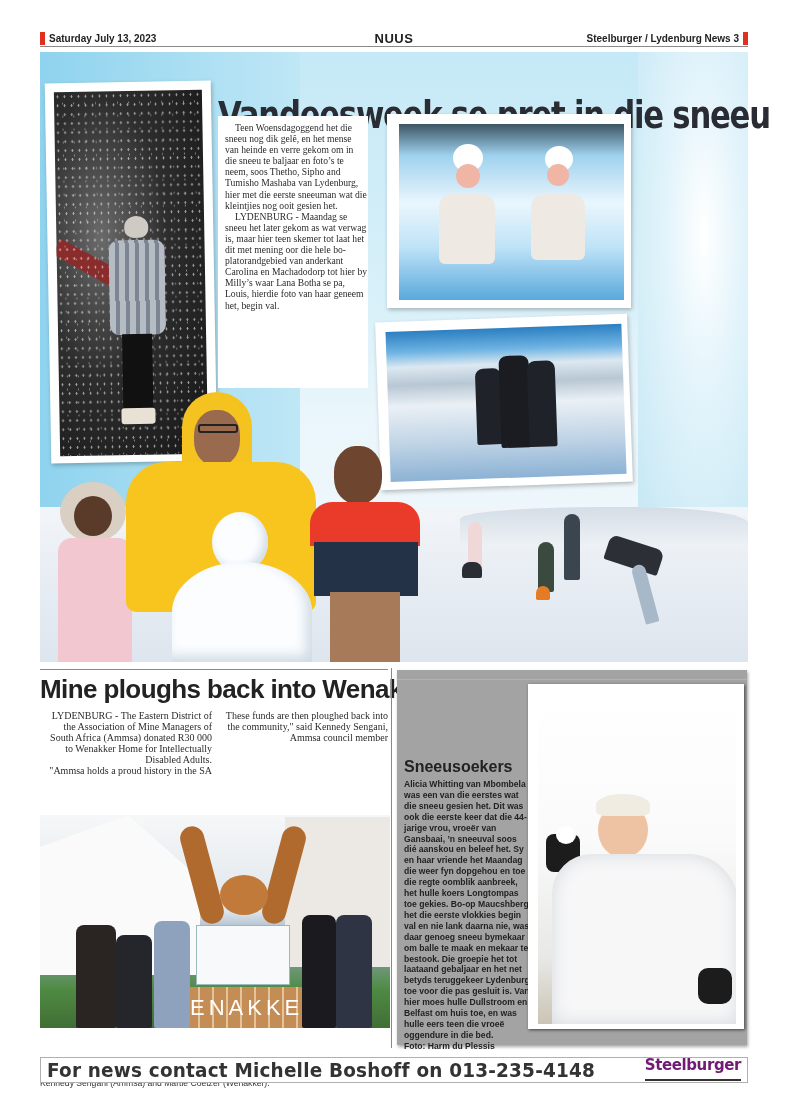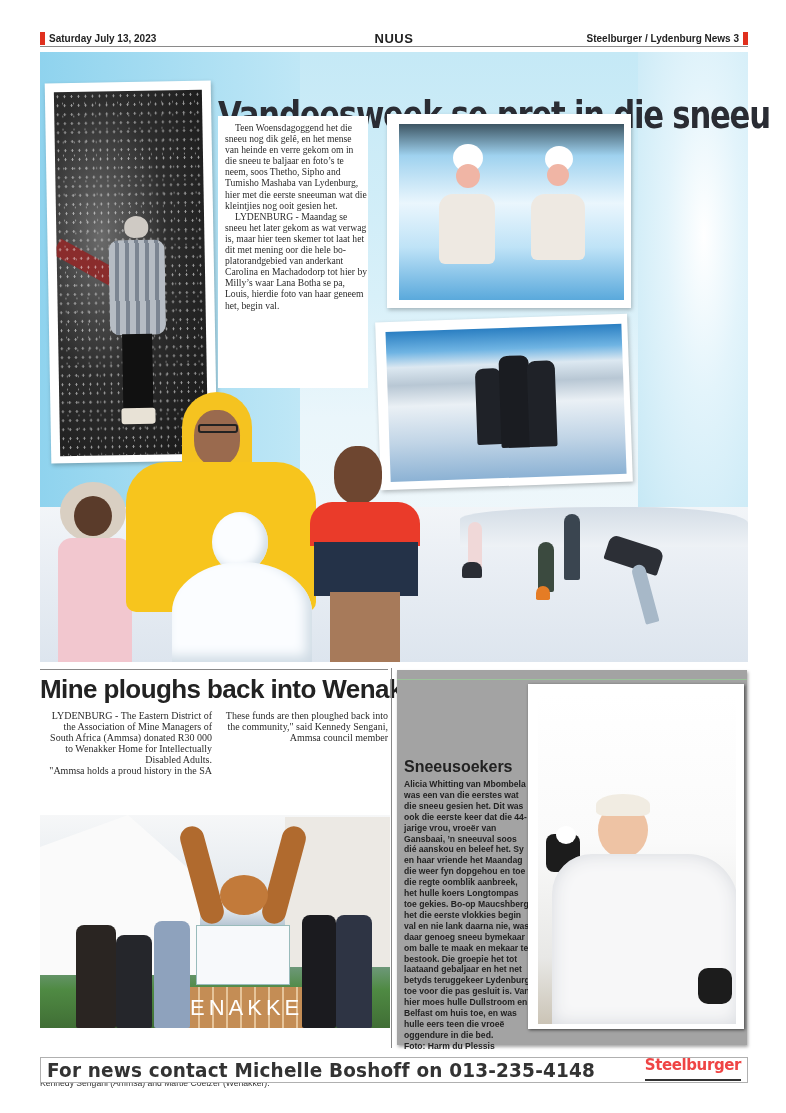--- a/index.html
+++ b/index.html
@@ -60,7 +60,7 @@
   .foot{left:40px;top:1057px;width:706px;height:24px;border:1px solid #b0b0b0;background:#fff;}
   .foot .txt{position:absolute;left:6px;top:0;font-family:"DejaVu Sans",sans-serif;font-weight:bold;font-size:19px;line-height:24px;color:#333;letter-spacing:0.2px;transform:scaleX(0.97);transform-origin:left;white-space:nowrap;}
   .foot .logo{position:absolute;right:6px;top:1px;width:96px;height:20px;border-bottom:2px solid #333;}
-  .foot .logo span{position:absolute;right:0;top:-3px;font-family:"DejaVu Sans",sans-serif;font-weight:bold;font-size:15px;color:#ef4444;letter-spacing:-0.4px;}
+  .foot .logo span{position:absolute;right:0;top:-3px;font-family:"DejaVu Sans",sans-serif;font-weight:bold;font-size:15px;color:#701a75;letter-spacing:-0.4px;}
 </style>
 </head>
 <body>

